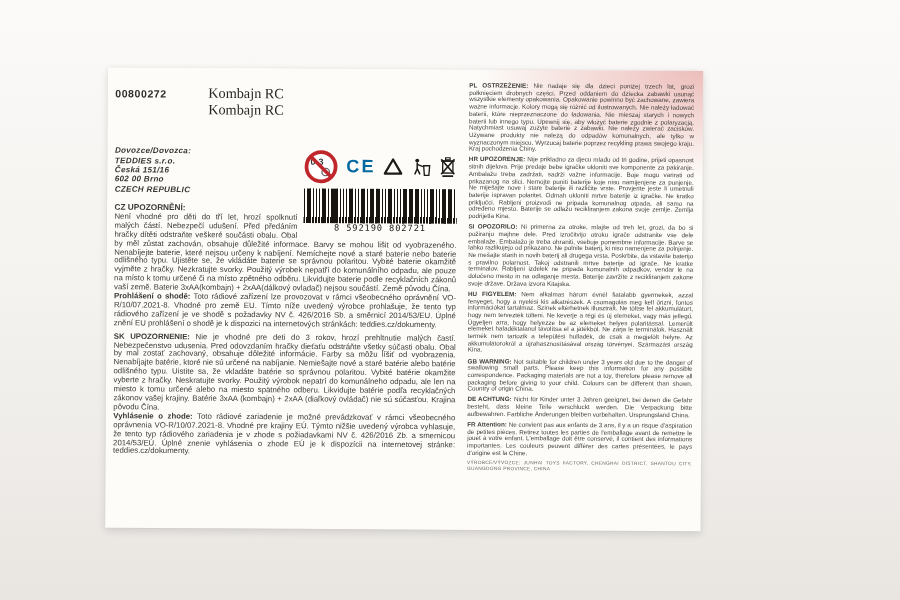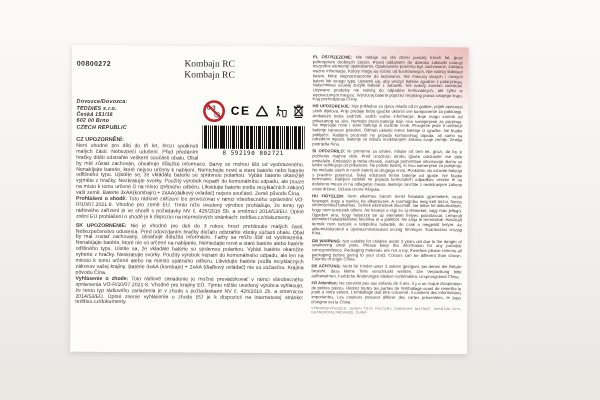--- a/index.html
+++ b/index.html
@@ -24,7 +24,7 @@
   
   .hdr{display:flex;align-items:flex-start;height:44px;}
   .code{font-size:7px;font-weight:bold;letter-spacing:0.4px;margin-top:6px;width:62px;color:#2e2c2a;}
-  .title{font-family:"Liberation Serif",serif;font-size:9.5px;line-height:10.5px;margin-top:4px;width:96px;color:#2a2826;text-align:right;}
+  .title{font-family:"Liberation Serif",serif;font-size:9.5px;line-height:10.5px;margin-top:4px;width:96px;color:#2a2826;}
   .brand{width:60px;margin-left:auto;text-align:center;}
   .brand-text{color:#55a41e;font-weight:bold;font-size:12px;letter-spacing:-0.3px;margin-top:-3px;font-family:"DejaVu Sans",sans-serif;}
   

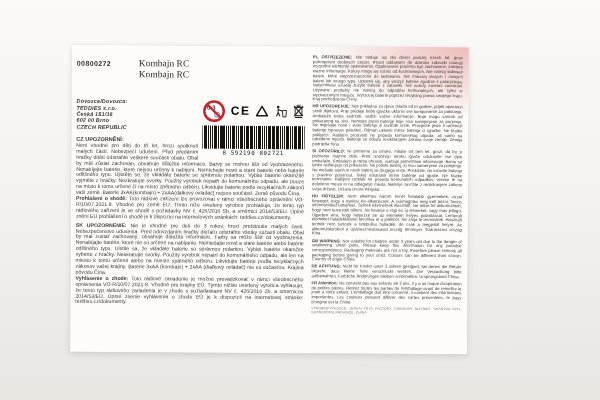--- a/index.html
+++ b/index.html
@@ -30,7 +30,7 @@
   
   .fl{float:right;width:102px;margin:0 0 2px 4px;}
   .icons{display:flex;align-items:center;justify-content:space-between;height:24px;}
-  .ce{font-size:12px;font-weight:600;letter-spacing:1.5px;color:#000000;font-family:"Liberation Sans",sans-serif;}
+  .ce{font-size:12px;font-weight:600;letter-spacing:1.5px;color:#0369a1;font-family:"Liberation Sans",sans-serif;}
   .bars{height:23px;margin-top:3px;
     background-image:
       repeating-linear-gradient(90deg,#181511 0,#181511 1px,transparent 1px,transparent 2px),

